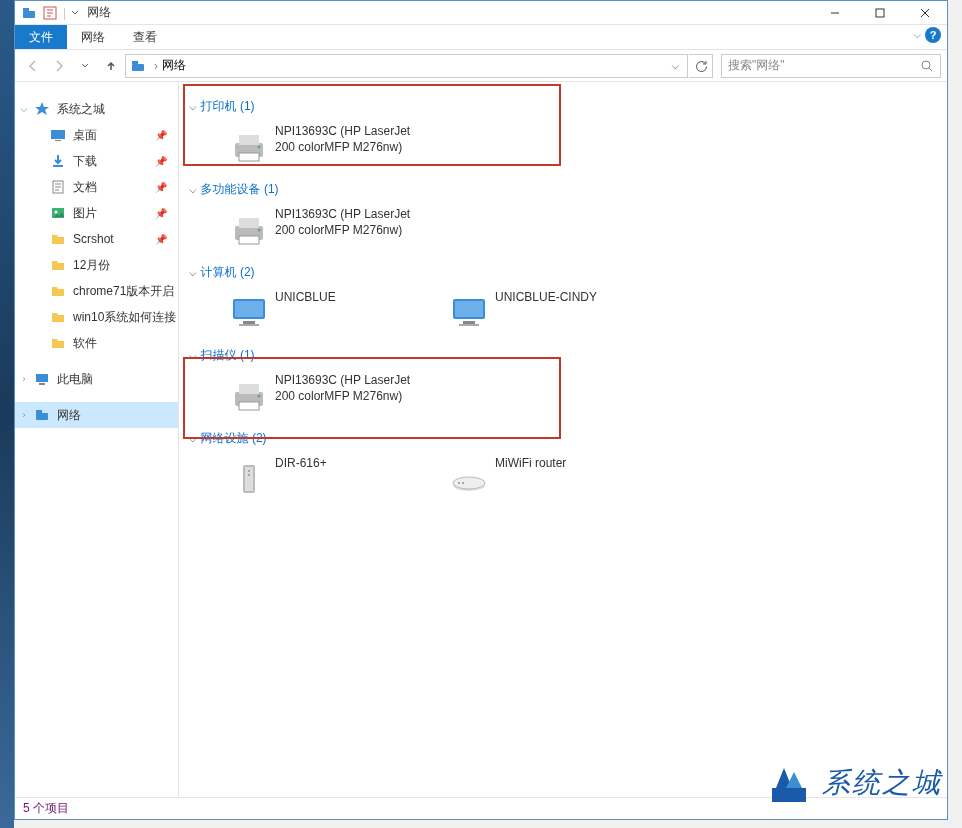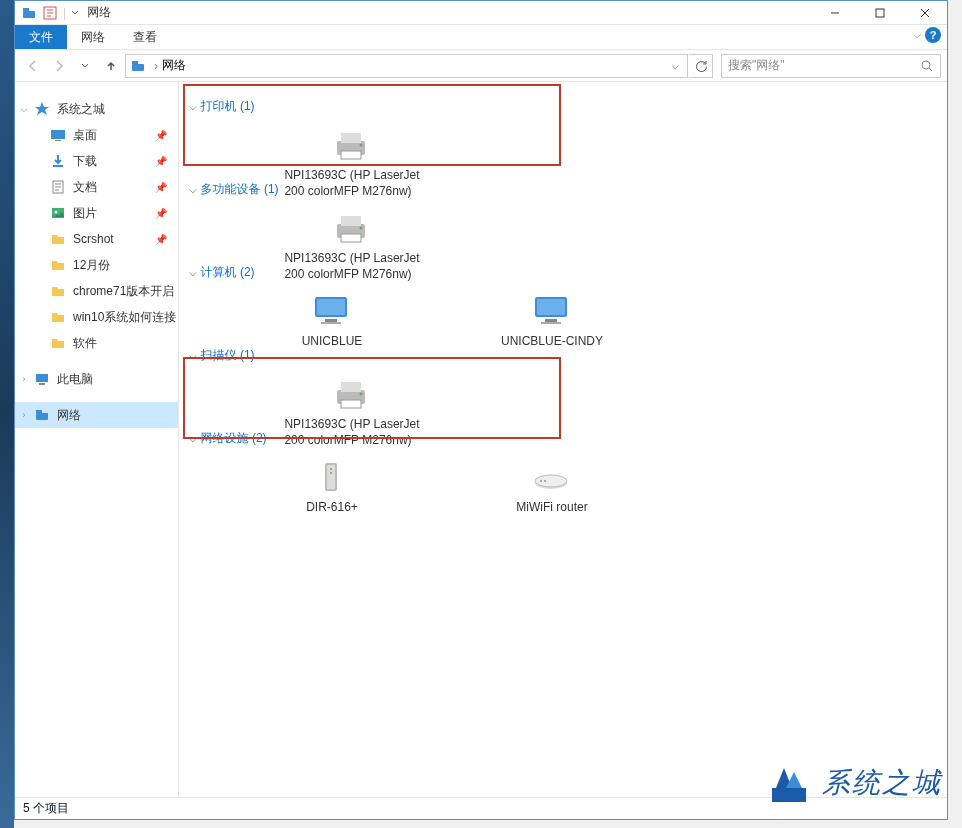--- a/index.html
+++ b/index.html
@@ -50,7 +50,7 @@
 .group-header { display:flex; align-items:center; font-size: 12px; color: #0b6fcf; margin: 6px 0 4px 4px; cursor:default; }
 .group-header .chev { margin-right: 4px; color:#666; font-size:10px;}
 .group-body { padding-left: 36px; display:flex; flex-wrap: wrap; }
-.device { display:flex; align-items: center; width: 260px; height: 56px; padding: 4px; cursor: default; flex-direction: column; }
+.device { display:flex; align-items: flex-start; width: 260px; height: 56px; padding: 4px; cursor: default; }
 .device .dico { width: 48px; height: 48px; display:flex; align-items:center; justify-content:center; }
 .device .dtext { font-size: 12px; color: #333; line-height: 1.35; margin-left: 2px; }
 .redbox { border: 2px solid #c0392b; position:absolute; pointer-events:none; }

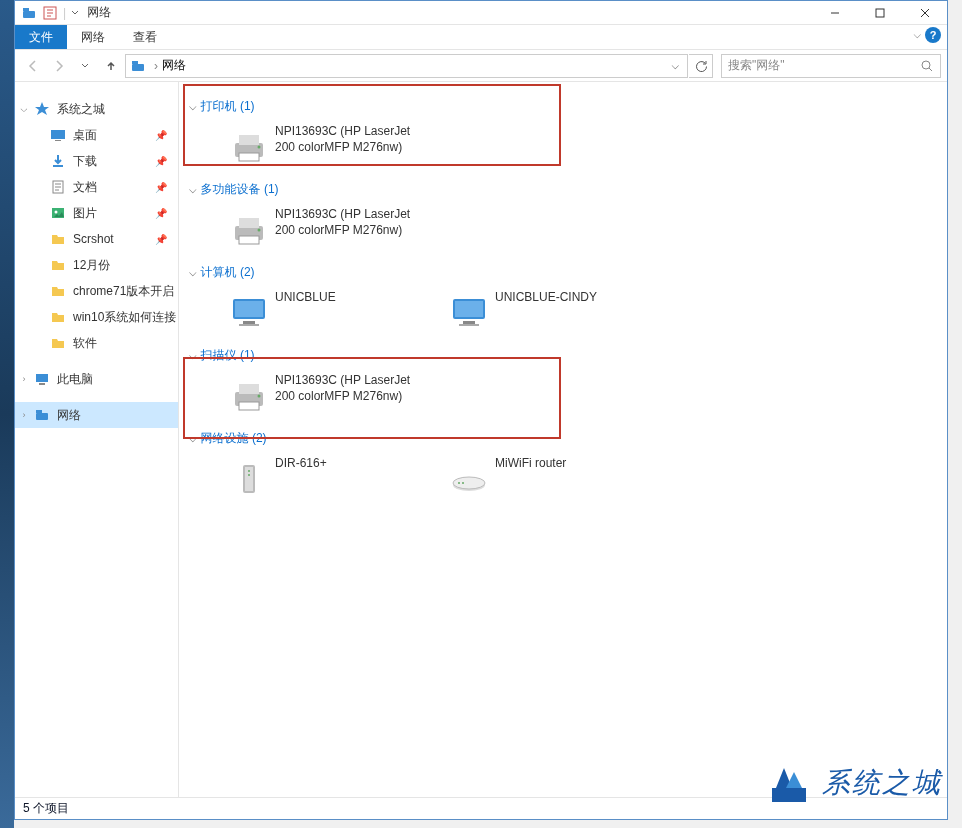--- a/index.html
+++ b/index.html
@@ -55,7 +55,7 @@
 .device .dtext { font-size: 12px; color: #333; line-height: 1.35; margin-left: 2px; }
 .redbox { border: 2px solid #c0392b; position:absolute; pointer-events:none; }
 
-.statusbar { height: 22px; border-top: 1px solid #e5e5e5; display:flex; align-items:center; font-size:12px; color:#0f172a; padding: 0 8px;}
+.statusbar { height: 22px; border-top: 1px solid #e5e5e5; display:flex; align-items:center; font-size:12px; color:#701a75; padding: 0 8px;}
 
 .watermark { position:absolute; right: 20px; bottom: 20px; z-index: 5; display:flex; align-items:center; gap:8px; }
 .watermark .wtext { text-align:left; }

